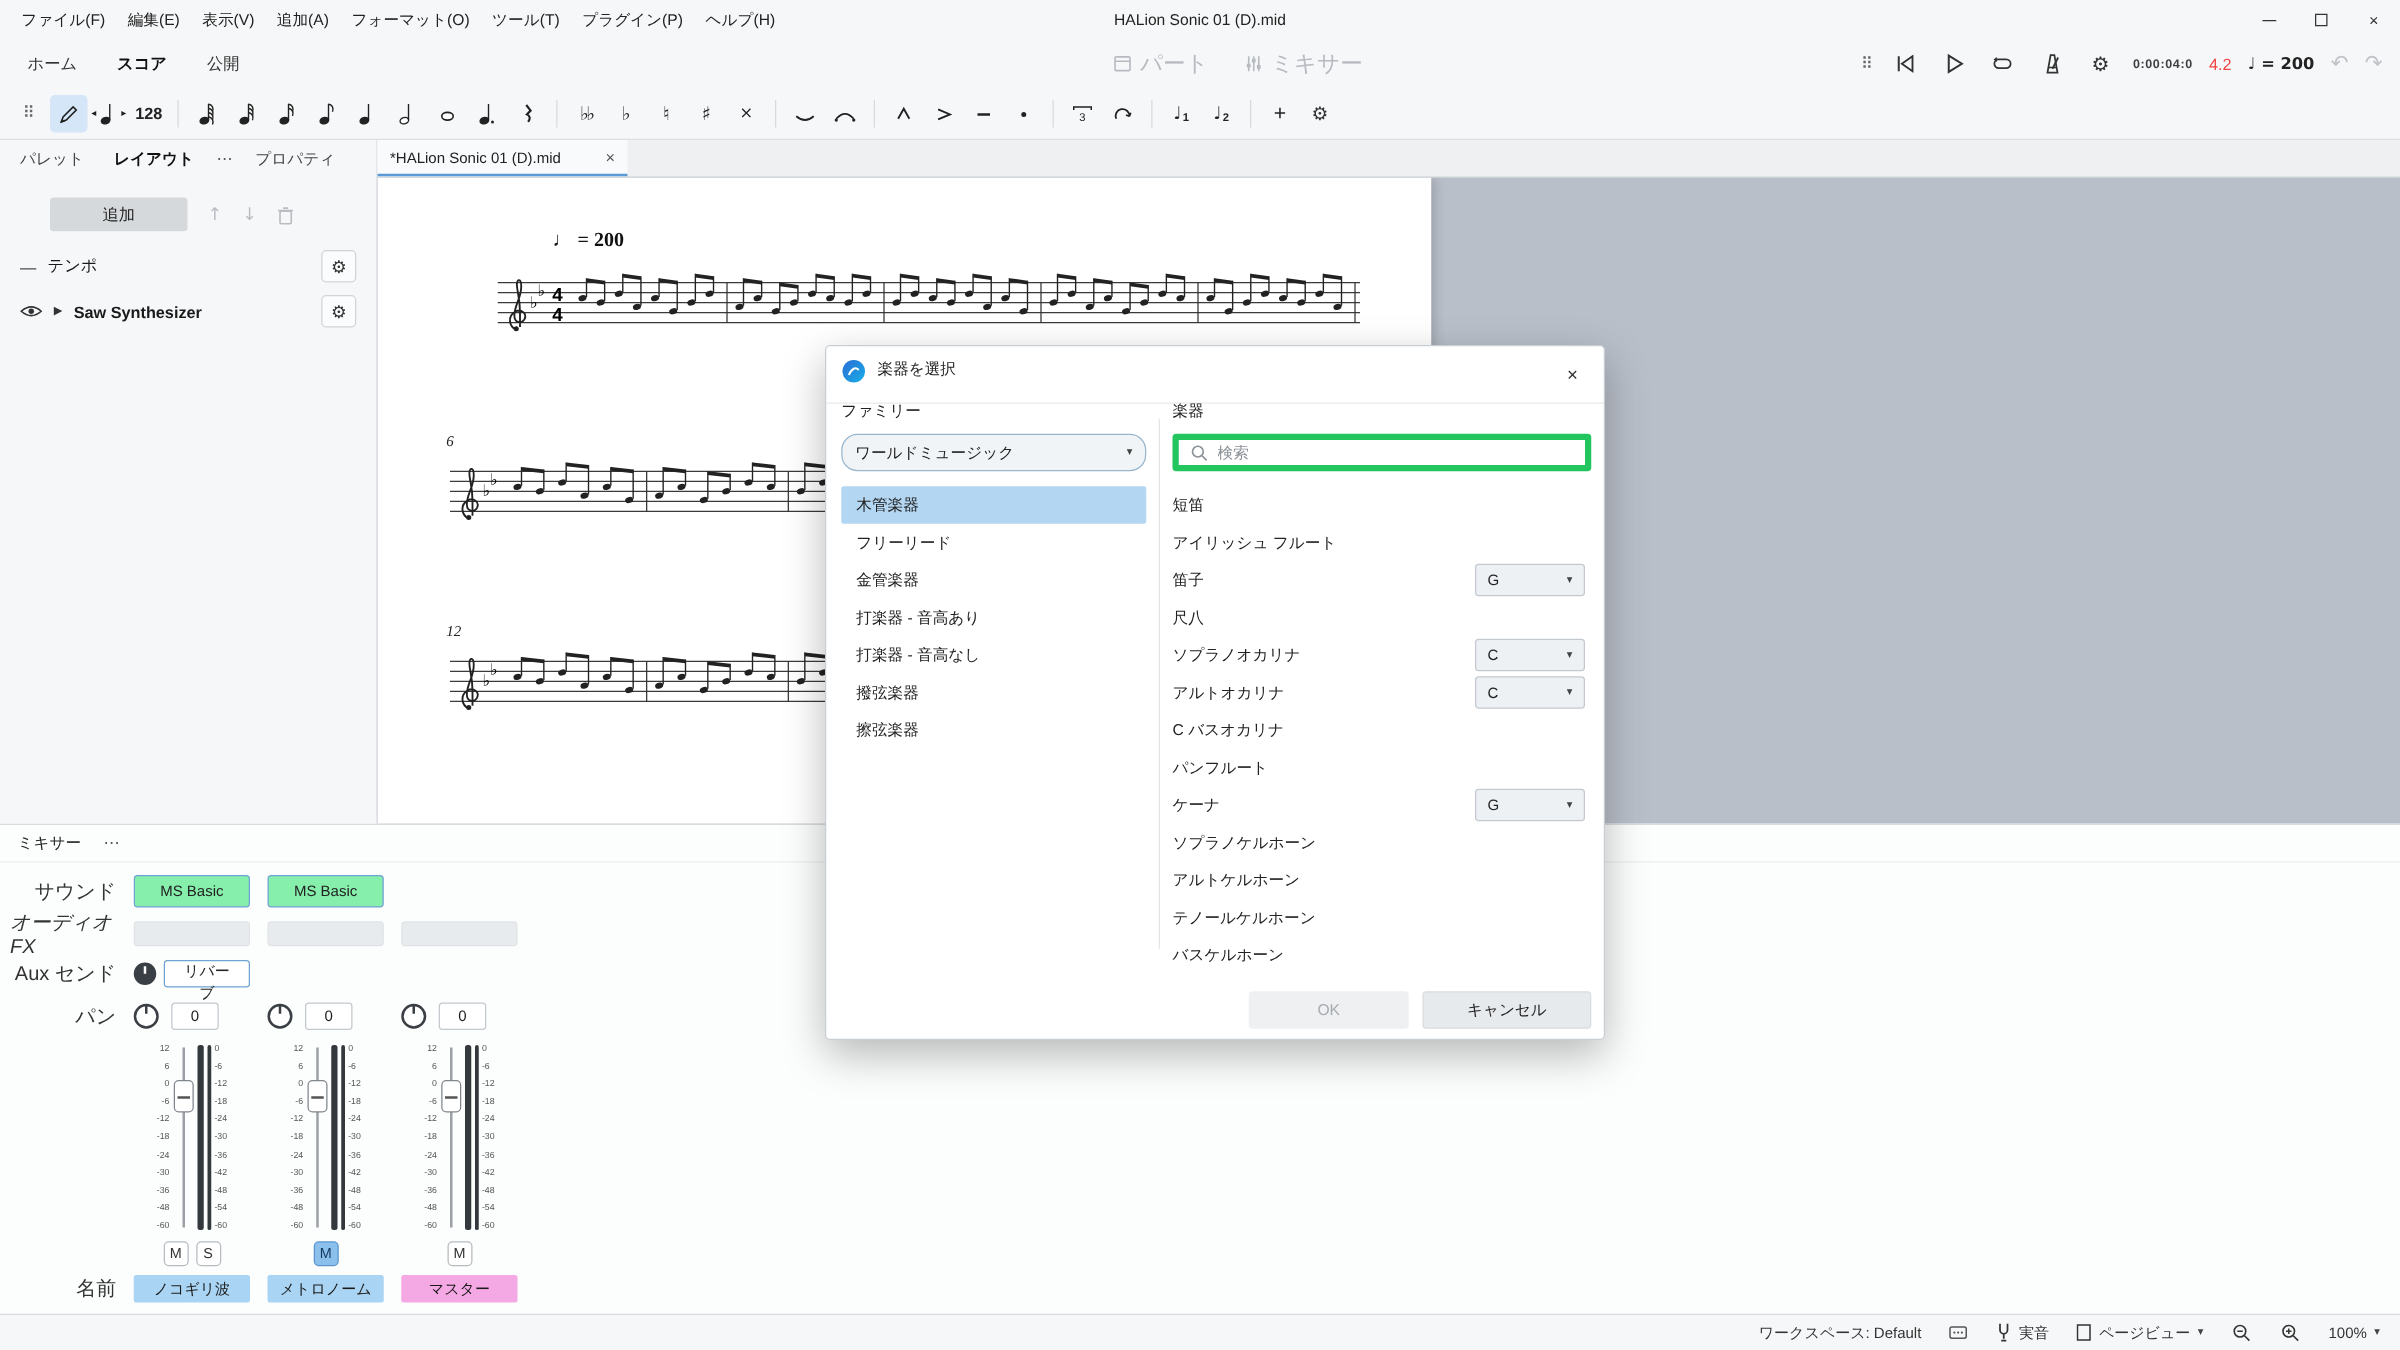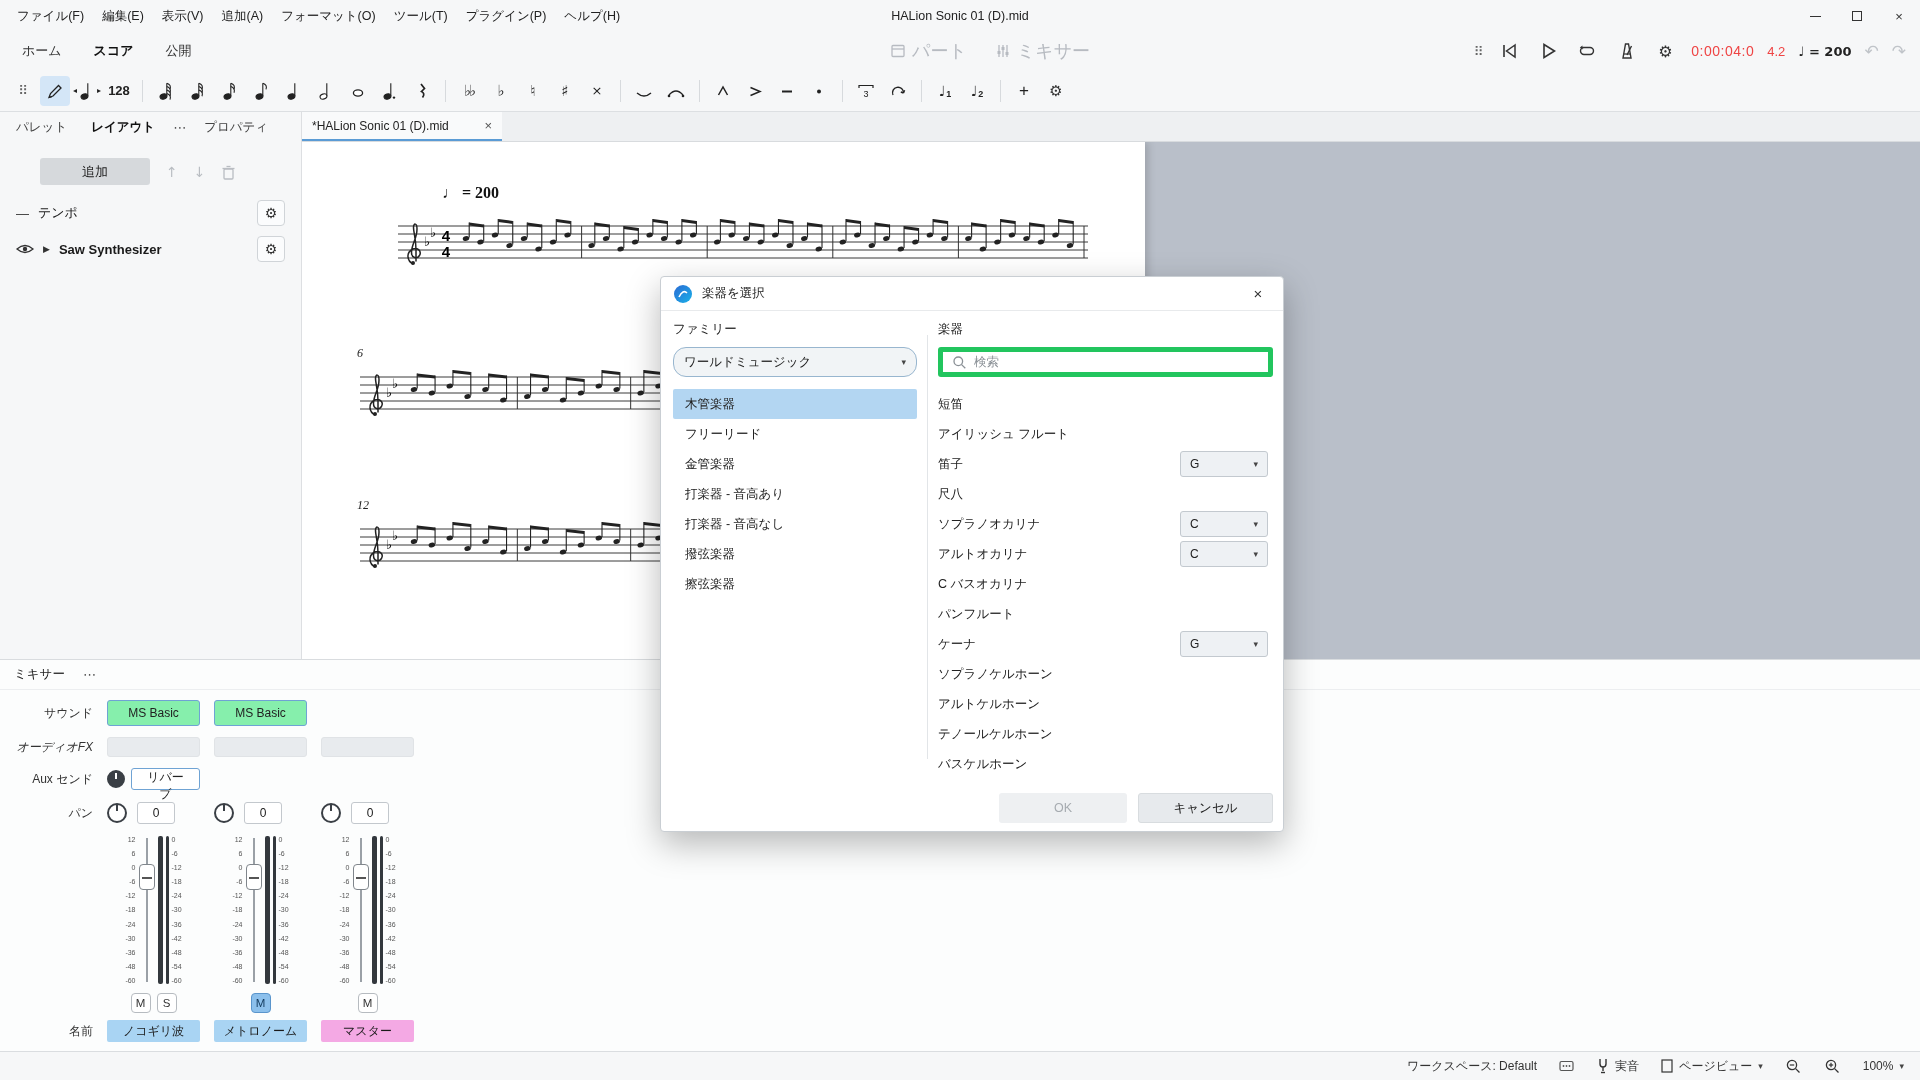--- a/index.html
+++ b/index.html
@@ -25,7 +25,7 @@
   .ghost{display:flex;align-items:center;gap:6px;font-size:18px;}
   .transport{margin-left:auto;display:flex;align-items:center;gap:13px;padding-right:14px;}
   .tpbtn{width:26px;height:26px;display:flex;align-items:center;justify-content:center;border-radius:4px;}
-  .tp-time{font-size:14px;color:#ef4444;letter-spacing:.5px;}
+  .tp-time{font-size:10px;color:#404040;letter-spacing:.5px;font-weight:bold;}
   .tp-beat{font-size:13px;color:#ef4444;}
   .tp-tempo{font-size:13px;font-weight:bold;color:#222;}
   .disabled-ic{color:#c0c4c9;font-size:17px;}

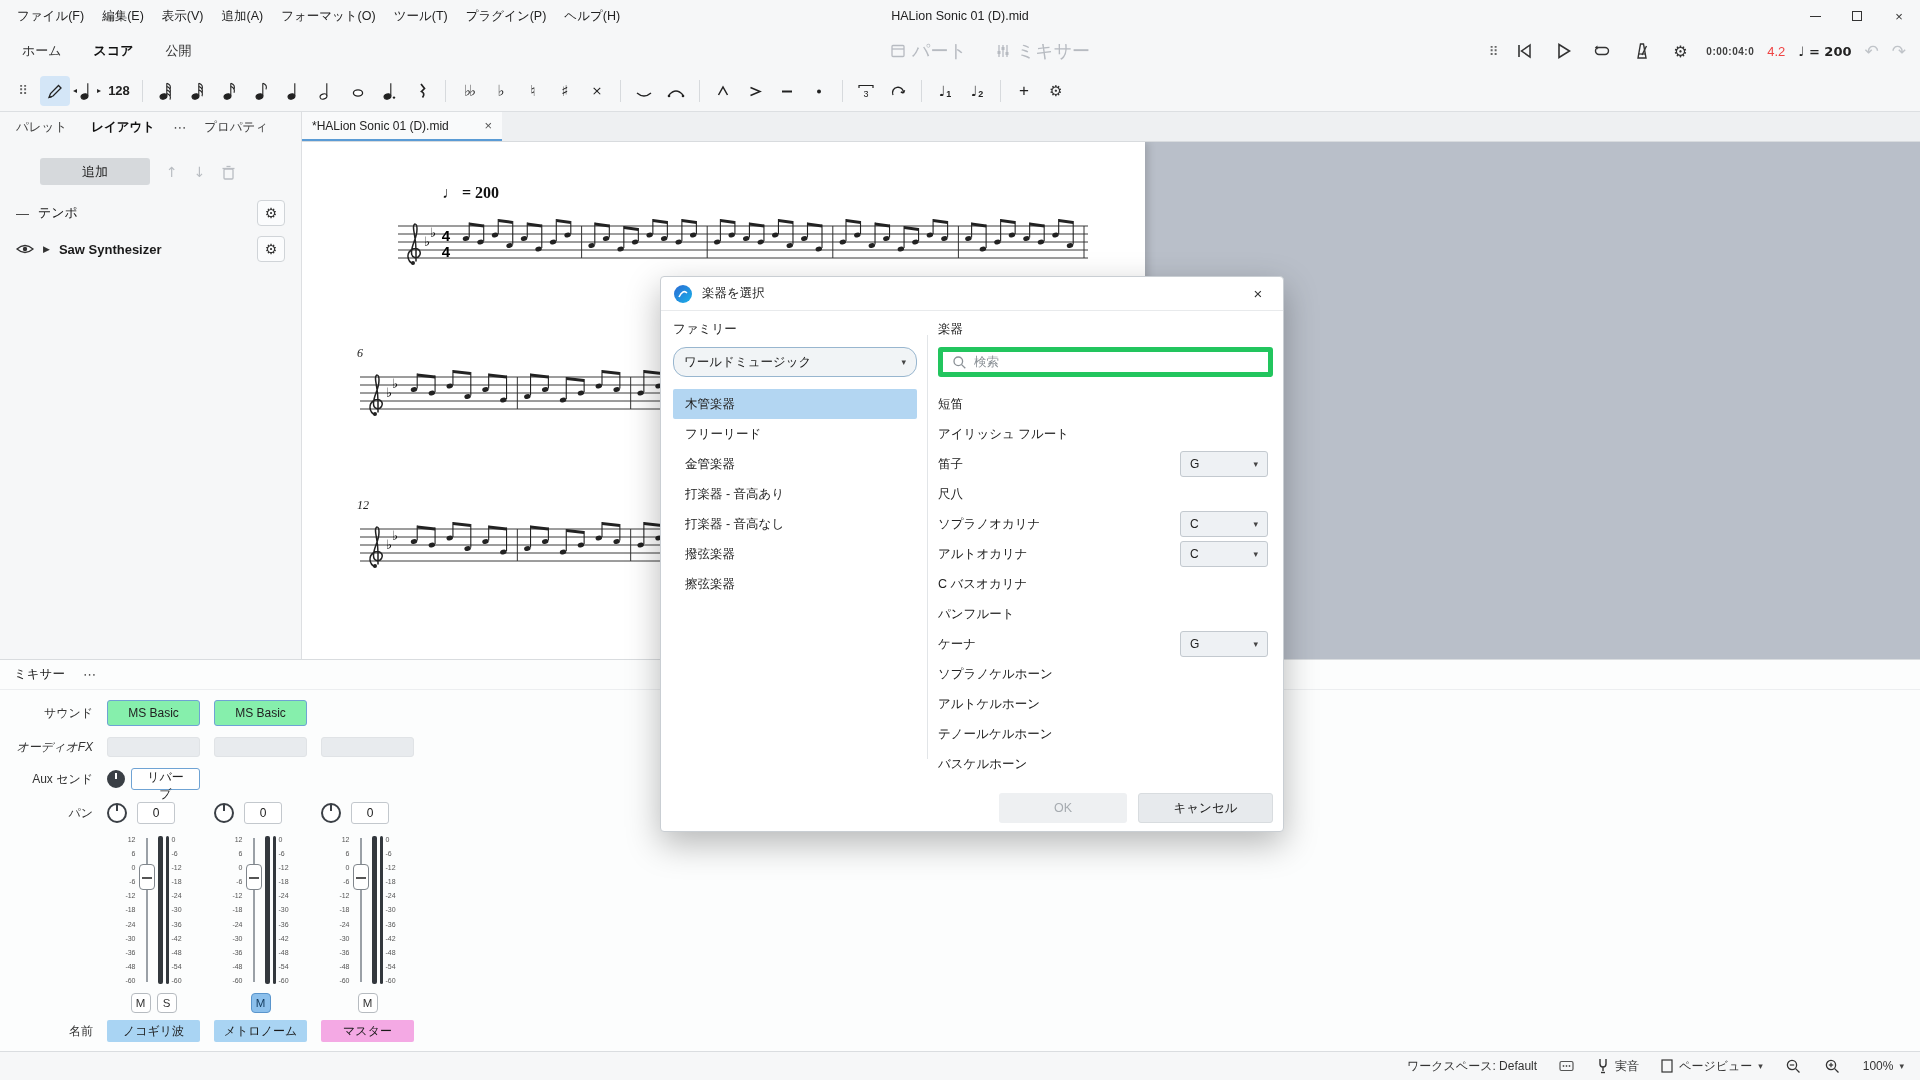--- a/index.html
+++ b/index.html
@@ -108,7 +108,7 @@
 
   
   .dialog{position:absolute;left:660px;top:276px;width:624px;height:556px;background:#fff;border:1px solid #c9ced3;border-radius:4px;box-shadow:0 12px 34px rgba(0,0,0,.28);z-index:20;}
-  .dlg-title{height:34px;display:flex;align-items:center;gap:9px;padding:0 12px;border-bottom:1px solid #e8eaec;font-size:12.5px;color:#222;}
+  .dlg-title{height:46px;display:flex;gap:9px;padding:10px 12px;border-bottom:1px solid #e8eaec;font-size:12.5px;color:#222;}
   .dlg-close{margin-left:auto;width:26px;height:26px;display:flex;align-items:center;justify-content:center;font-size:15px;color:#333;border-radius:3px;}
   .dlg-label{position:absolute;font-size:12.5px;color:#222;}
   .dd{position:absolute;left:12px;top:70px;width:244px;height:30px;border:1px solid #98b6cf;border-radius:13px;background:#f1f4f6;display:flex;align-items:center;padding:0 10px;font-size:12.5px;color:#222;}

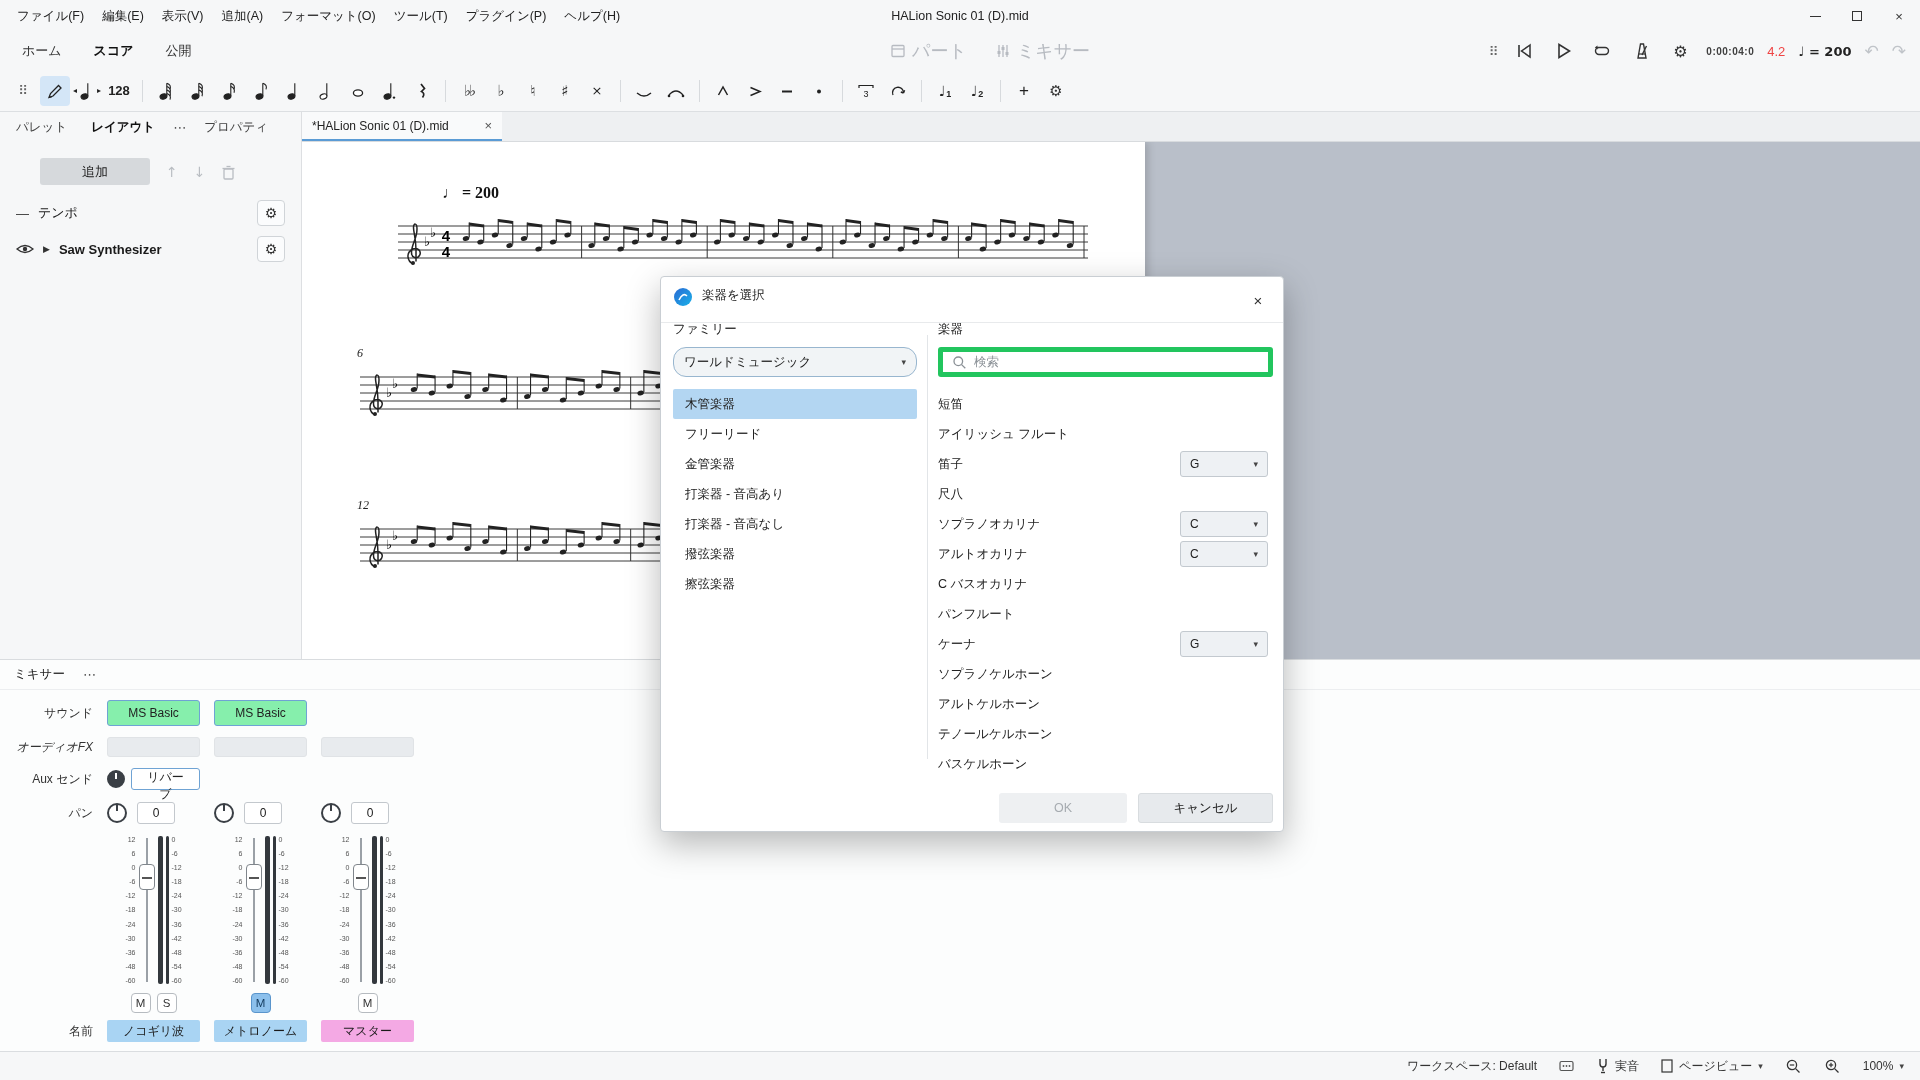--- a/index.html
+++ b/index.html
@@ -79,7 +79,7 @@
   .mrow-fader{height:152px;display:flex;justify-content:center;gap:3px;}
   .mrow-ms{height:22px;display:flex;align-items:center;justify-content:center;gap:6px;}
   .mrow-name{height:22px;}
-  .labelcol>div{justify-content:flex-end;font-size:12px;color:#333;width:100%;display:flex;align-items:center;text-align:right;}
+  .labelcol>div{justify-content:flex-end;font-size:16px;color:#333;width:100%;display:flex;align-items:center;}
   .soundbtn{width:100%;height:26px;border:1px solid #6fa3d4;border-radius:3px;background:#86efac;font-size:12px;color:#222;}
   .fxbox{width:100%;height:20px;background:#e8ebee;border:1px solid #e0e3e6;border-radius:3px;}
   .knob{width:20px;height:20px;border-radius:50%;border:2px solid #3a3f45;background:#fff;position:relative;flex:none;}

